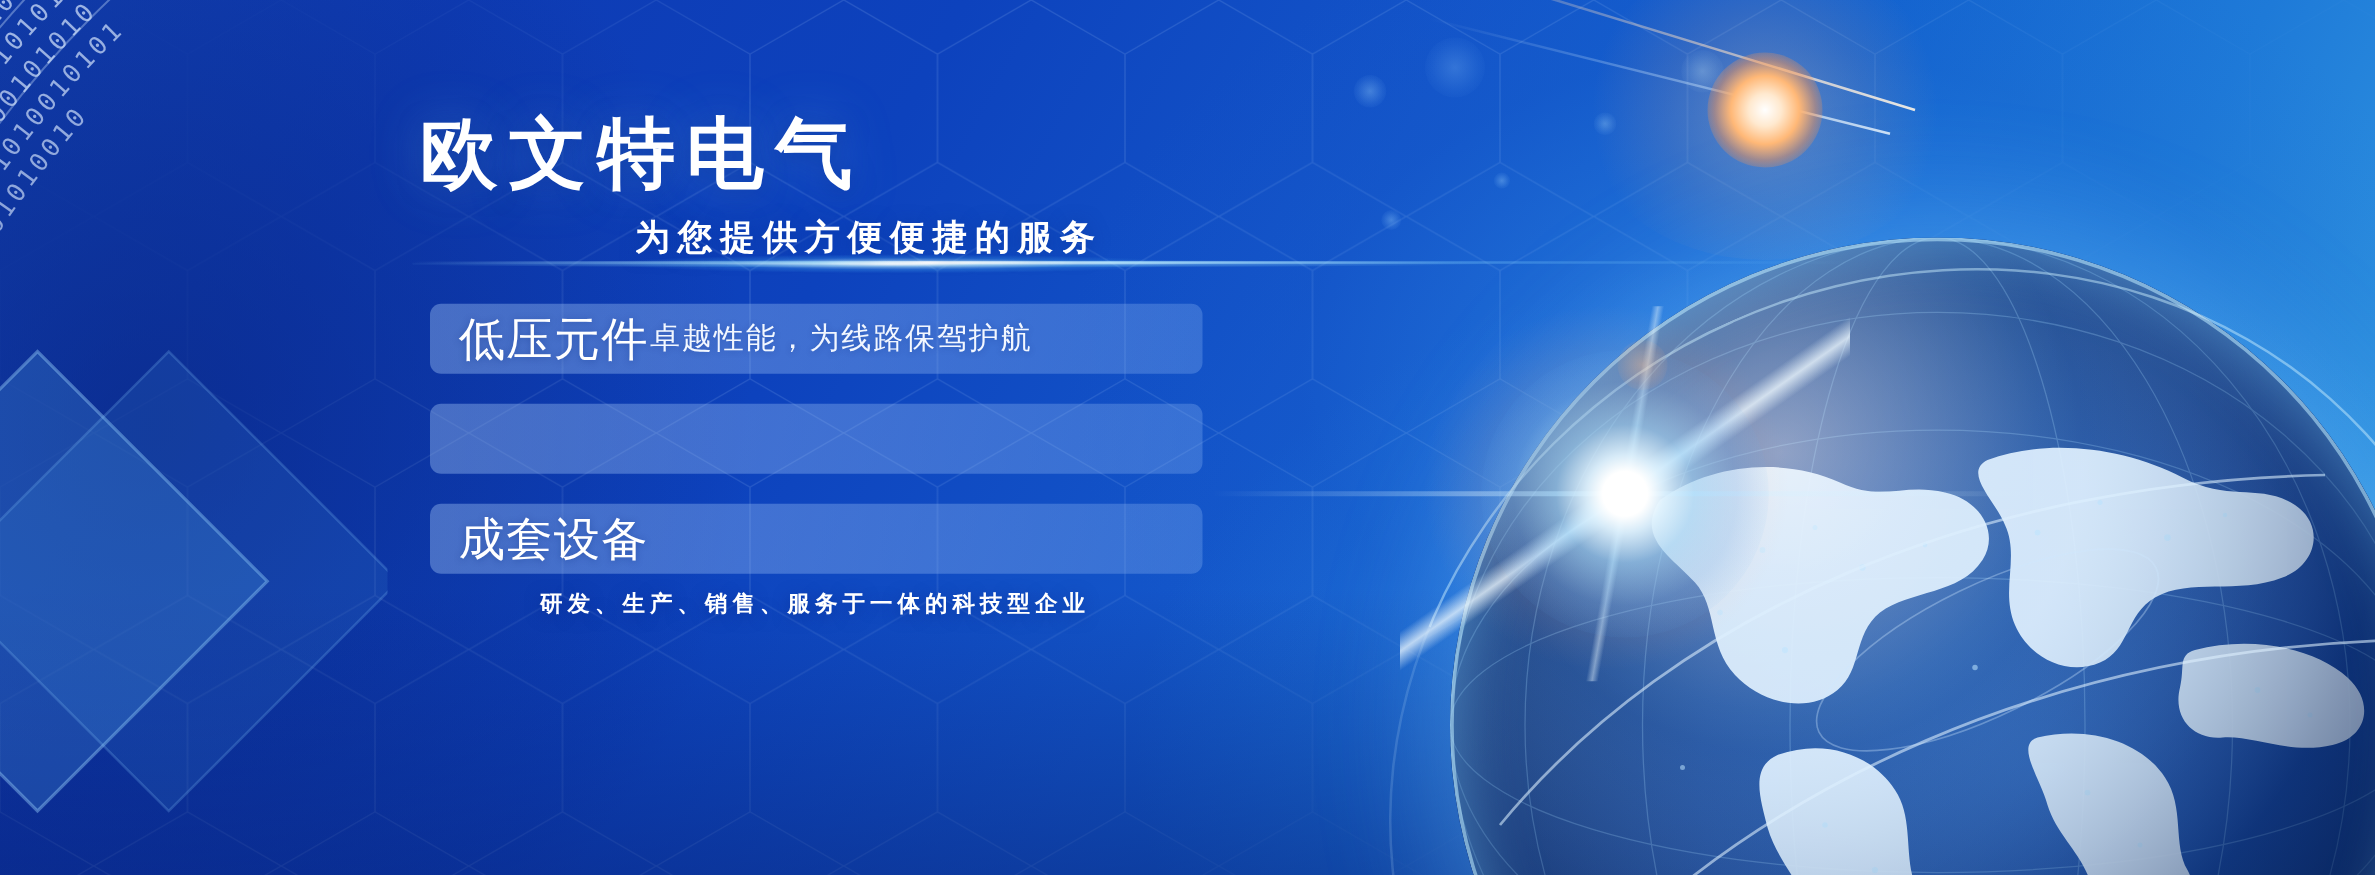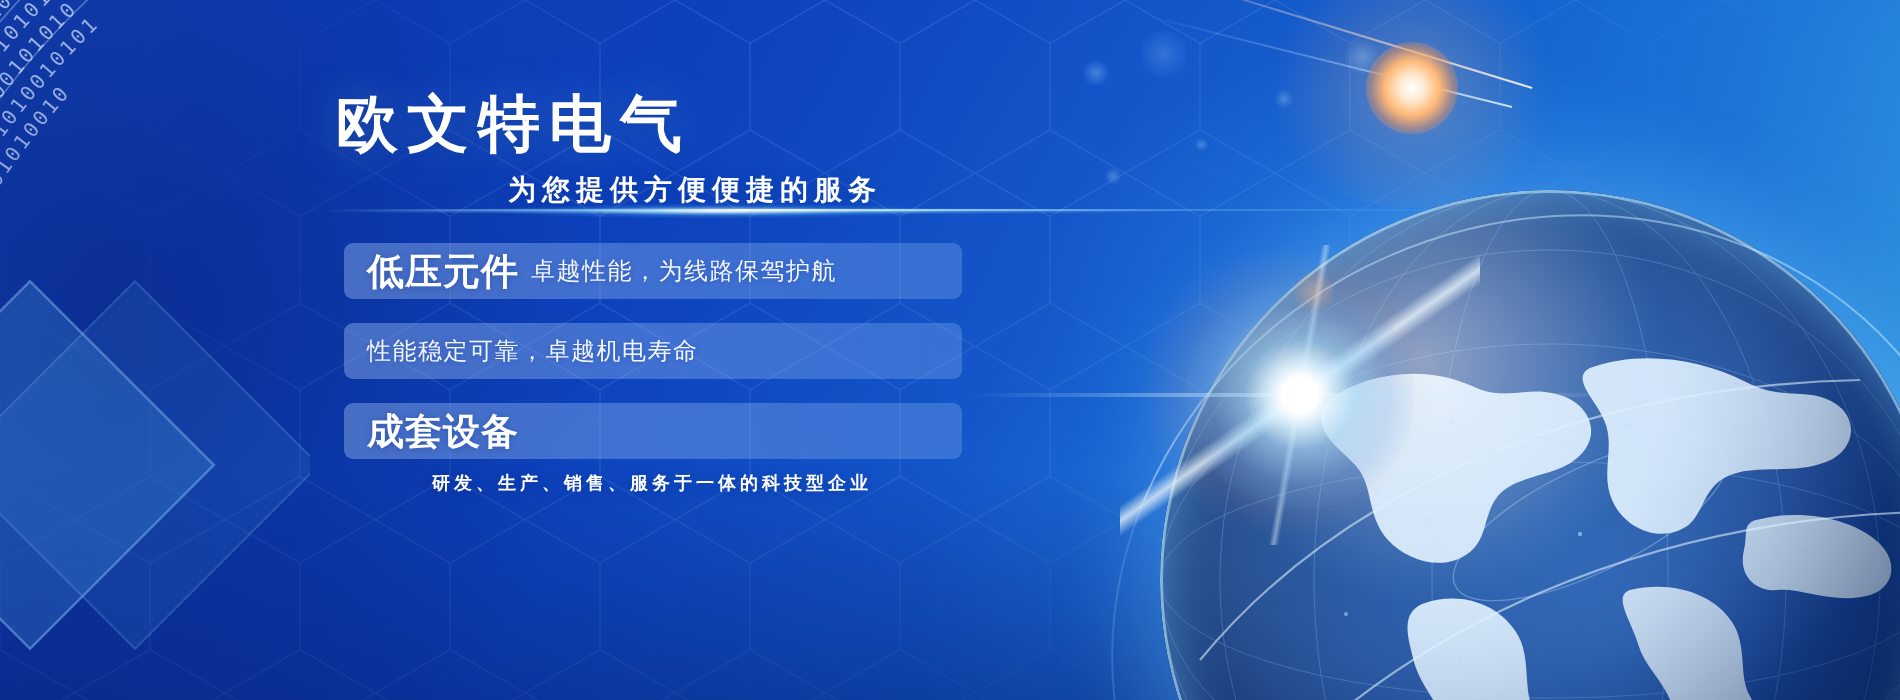--- a/index.html
+++ b/index.html
@@ -167,10 +167,10 @@
   .fbar-title{
     color:#ffffff;
     font-size:37px;
-    font-weight:700;
+    font-weight:400;
     letter-spacing:1px;
     line-height:1;
-    margin-right:12px;
+    margin-right:1px;
     text-shadow:0 1px 6px rgba(10,40,120,0.35);
   }
   .fbar-desc{

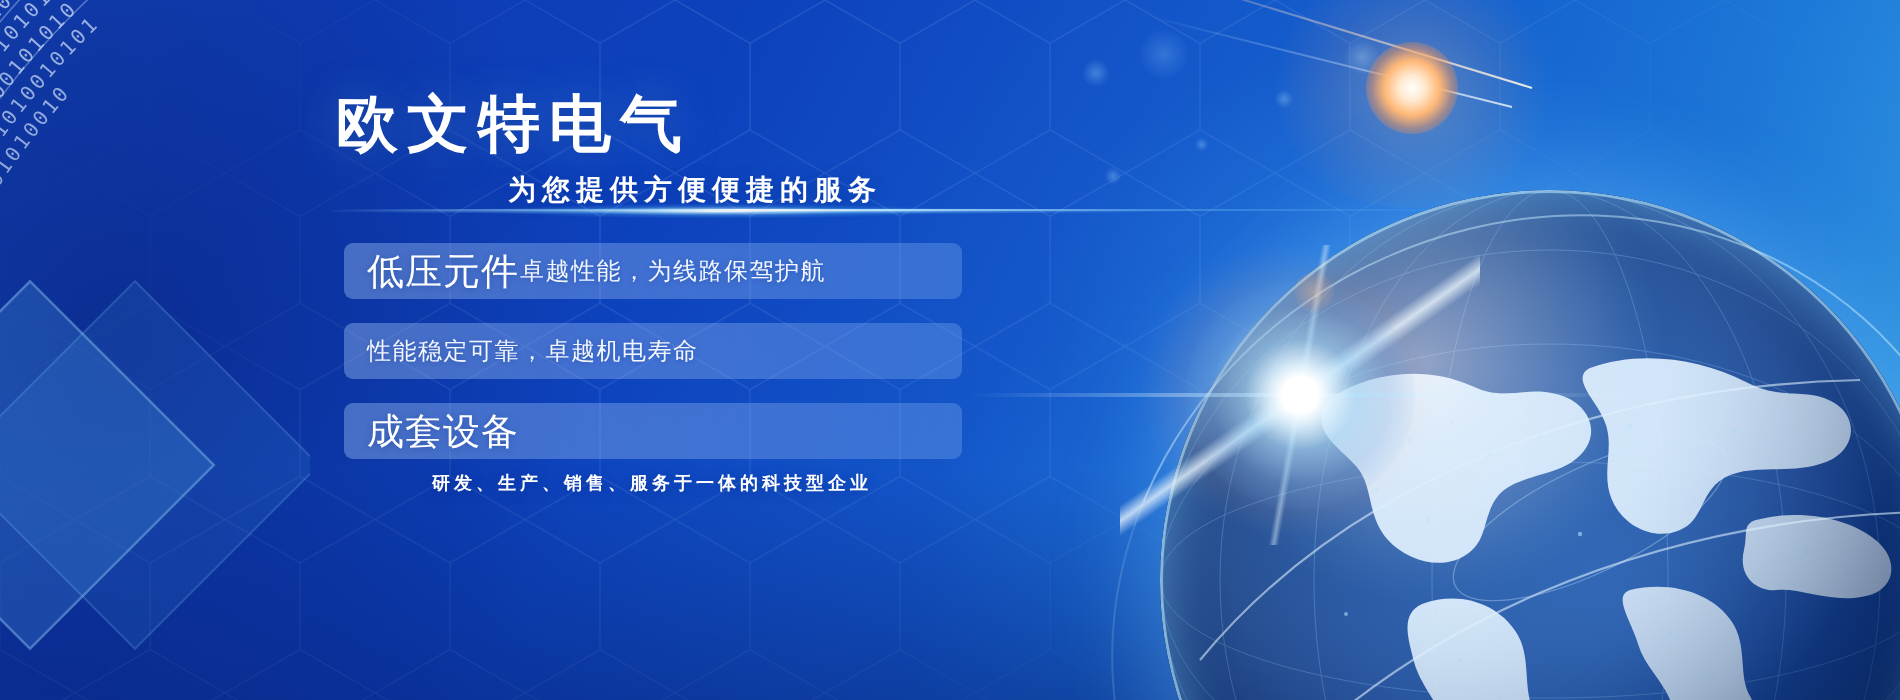--- a/index.html
+++ b/index.html
@@ -389,7 +389,6 @@
       </div>
 
       <div class="fbar">
-        <span class="fbar-desc">性能稳定可靠，卓越机电寿命</span>
       </div>
 
       <div class="fbar">

